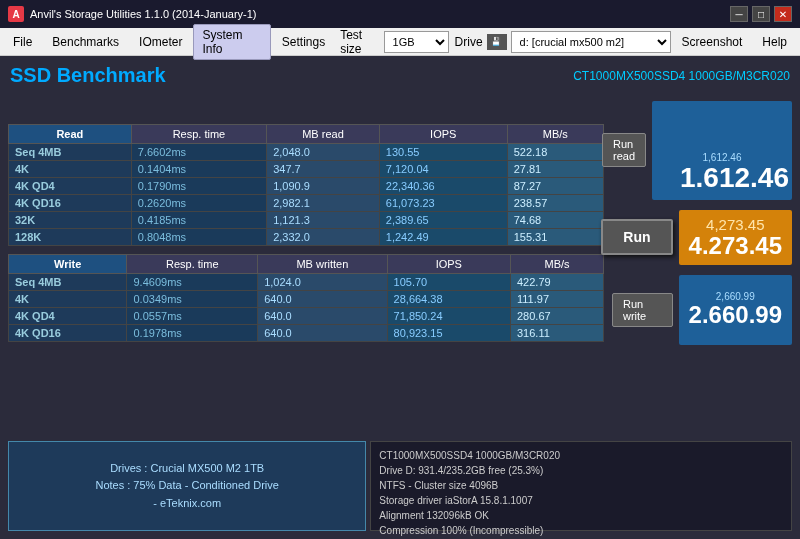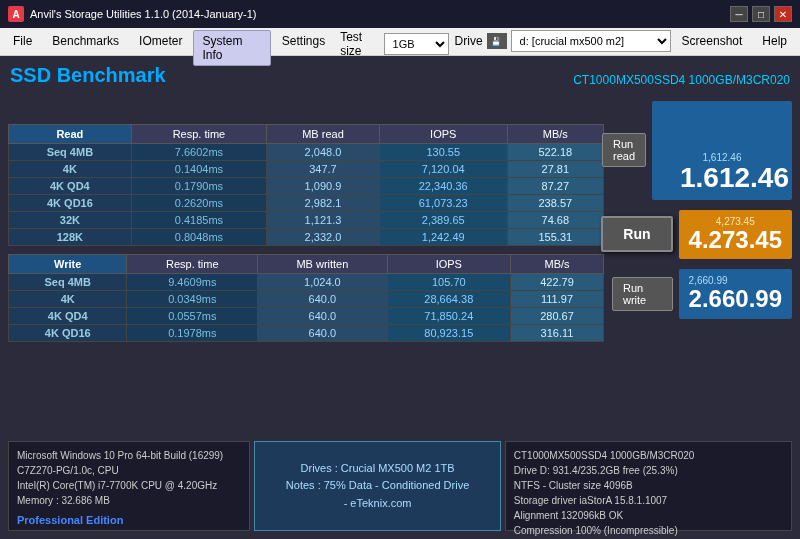--- a/index.html
+++ b/index.html
@@ -62,7 +62,7 @@
       background: #f0f0f0;
       border-bottom: 1px solid #ccc;
       display: flex;
-      align-items: flex-start;
+      align-items: center;
       padding: 2px 4px;
       height: 28px;
       gap: 2px;

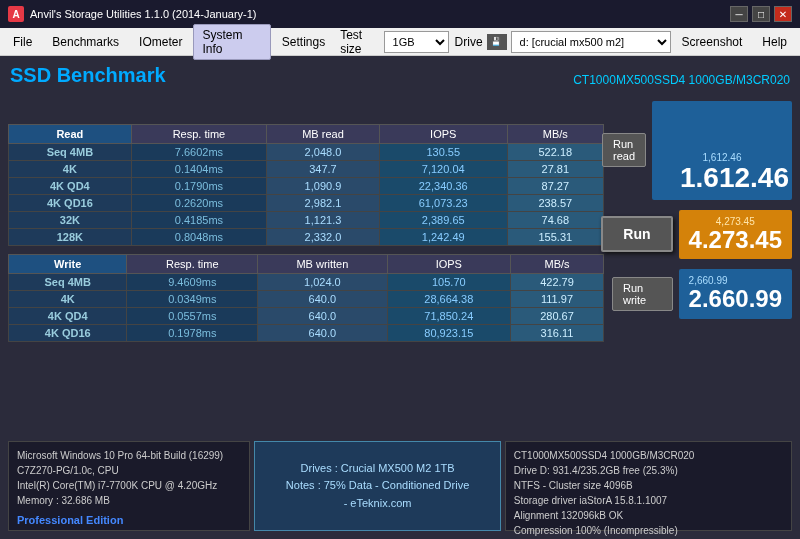--- a/index.html
+++ b/index.html
@@ -122,7 +122,7 @@
     .benchmark-header {
       display: flex;
       justify-content: space-between;
-      align-items: flex-end;
+      align-items: center;
       padding: 0 2px;
     }
     .ssd-title {

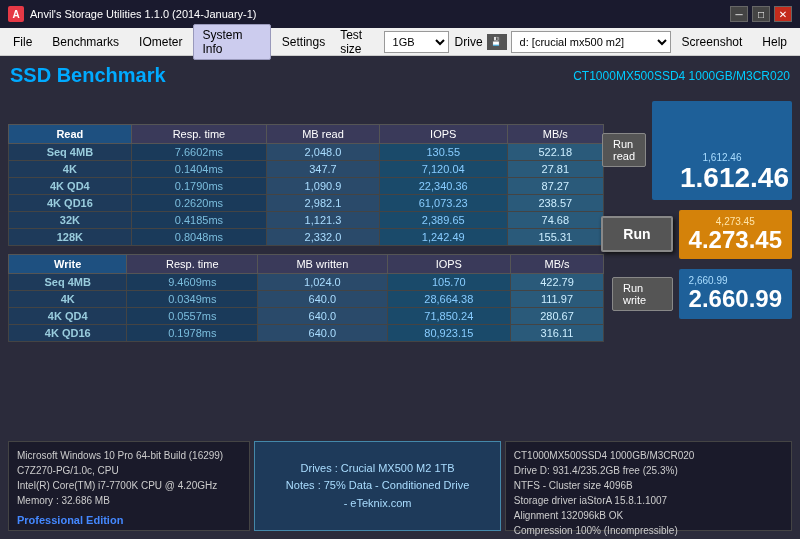--- a/index.html
+++ b/index.html
@@ -183,7 +183,6 @@
     tbody td {
       color: #ddd;
       padding: 2px 6px;
-      text-align: center;
       border: 1px solid #444;
     }
     tbody td.row-label {

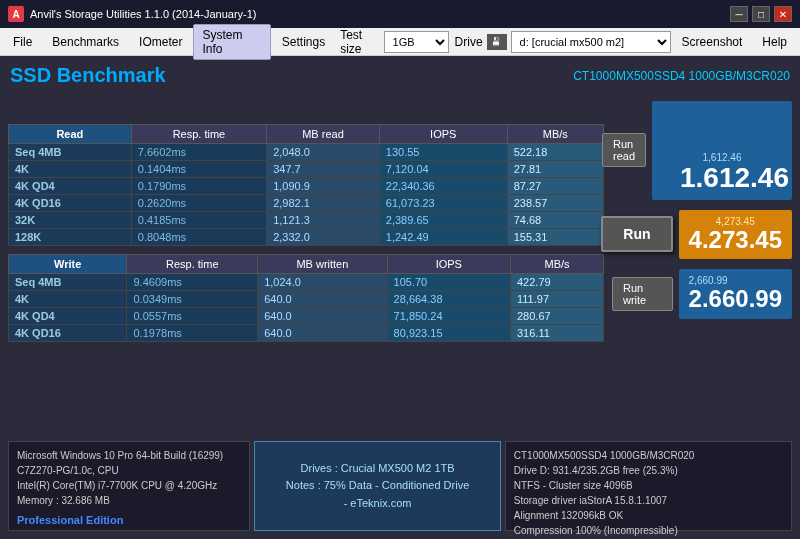--- a/index.html
+++ b/index.html
@@ -262,7 +262,7 @@
       position: relative;
     }
     .score-box-total .score-label {
-      font-size: 10px;
+      font-size: 15px;
       color: #ffe5aa;
     }
     .score-box-total .score-value {

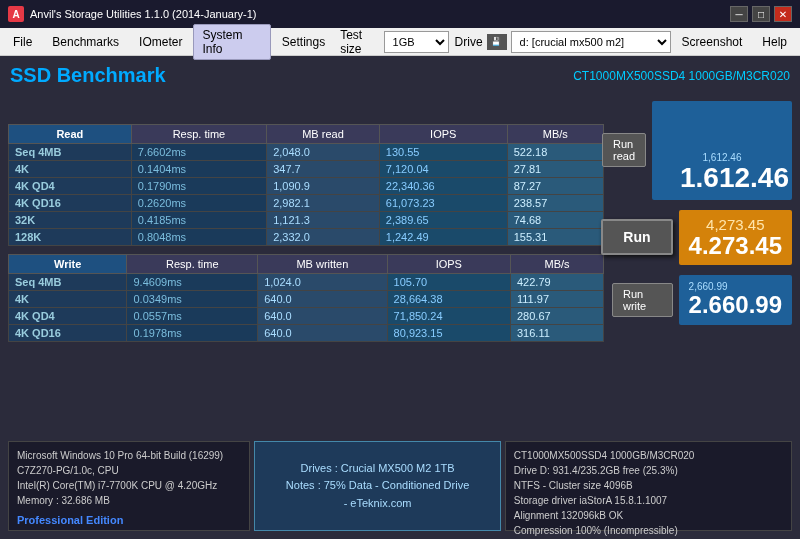--- a/index.html
+++ b/index.html
@@ -275,8 +275,8 @@
     .score-box-write {
       background: #1e6099;
       color: white;
-      padding: 6px 10px;
-      text-align: left;
+      padding: 16px 10px;
+      text-align: center;
       width: 140px;
       border-radius: 2px;
     }

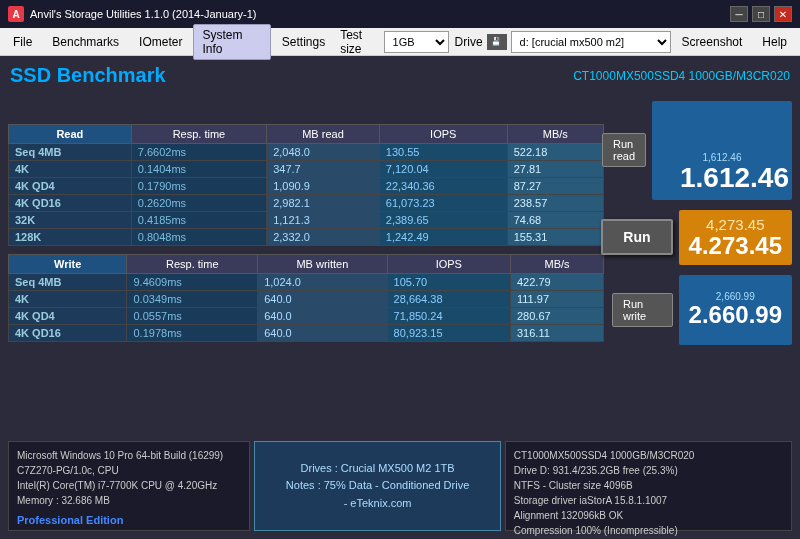--- a/index.html
+++ b/index.html
@@ -526,13 +526,6 @@
   </div>
 
   <div class="bottom-bar">
-    <div class="bottom-sys-info">
-      <div>Microsoft Windows 10 Pro 64-bit Build (16299)</div>
-      <div>C7Z270-PG/1.0c, CPU</div>
-      <div>Intel(R) Core(TM) i7-7700K CPU @ 4.20GHz</div>
-      <div>Memory : 32.686 MB</div>
-      <div class="pro-edition">Professional Edition</div>
-    </div>
     <div class="bottom-notes">
       <div>
         <div>Drives : Crucial MX500 M2 1TB</div>

